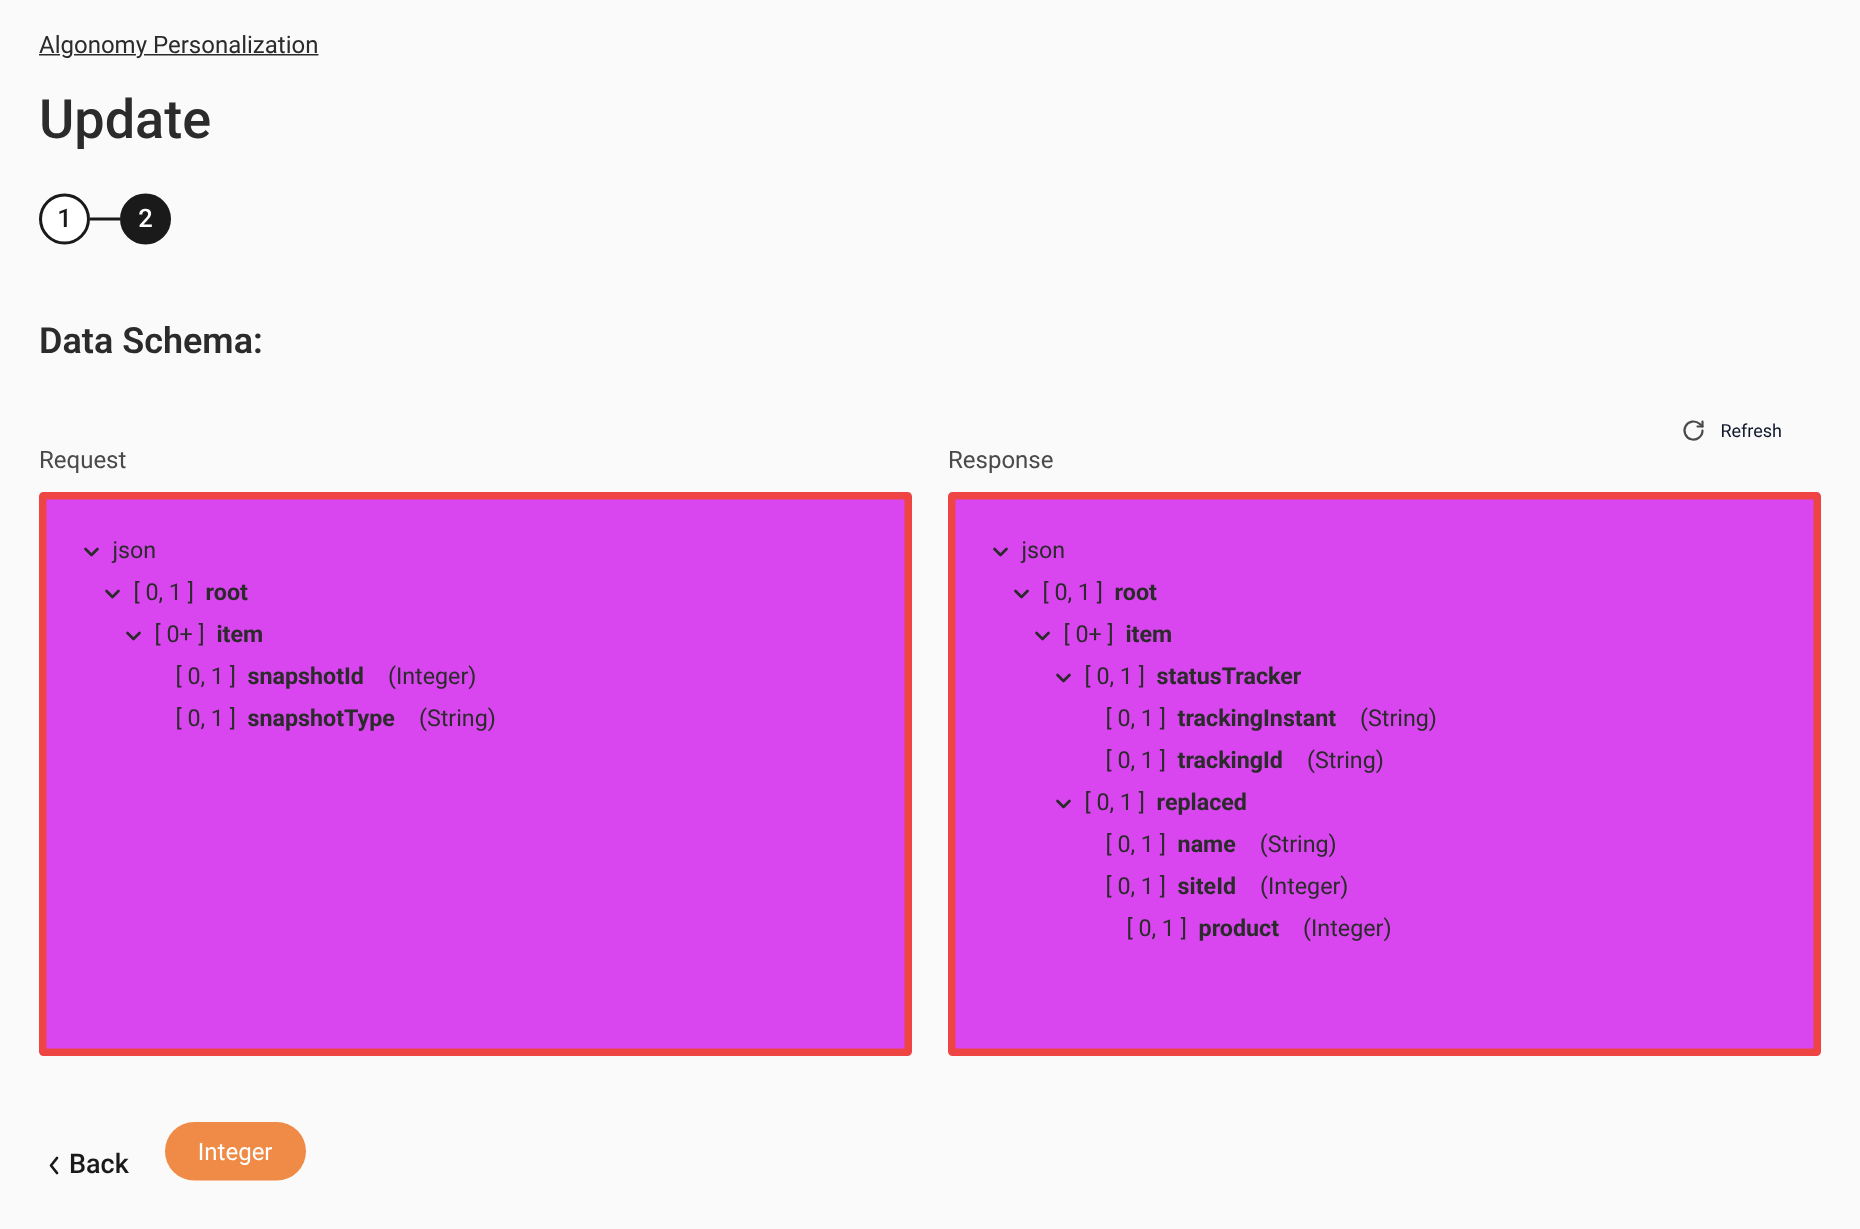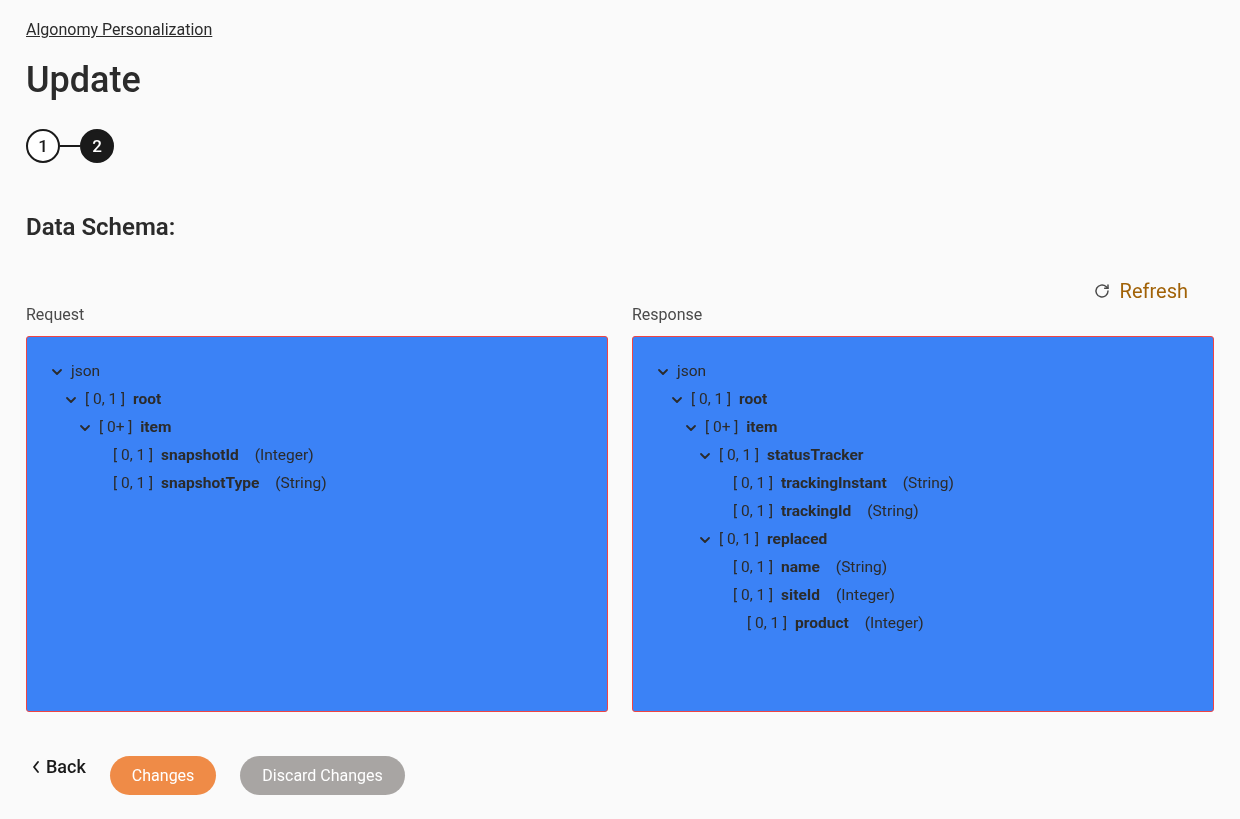--- a/index.html
+++ b/index.html
@@ -69,8 +69,8 @@
       align-items: center;
       gap: 10px;
       cursor: pointer;
-      color: #a16207;
-      font-size: 20px;
+      color: #0f172a;
+      font-size: 12px;
     }
     .schema-container {
       display: flex;

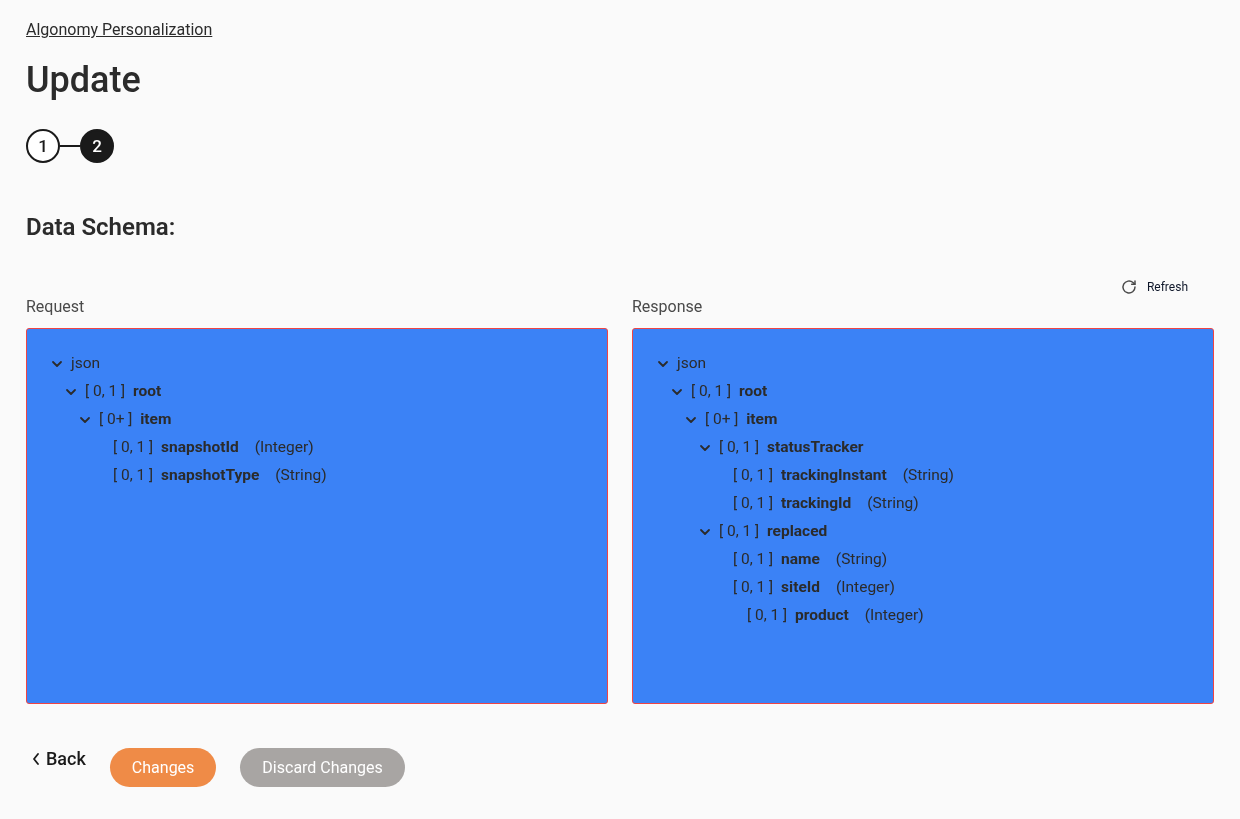--- a/index.html
+++ b/index.html
@@ -86,8 +86,8 @@
       margin-bottom: 12px;
     }
     .schema-panel {
-      background: #3b82f6;
-      border: 1px solid #ef4444;
+      background: #d946ef;
+      border: 5px solid #ef4444;
       border-radius: 3px;
       padding: 20px 22px;
       min-height: 376px;

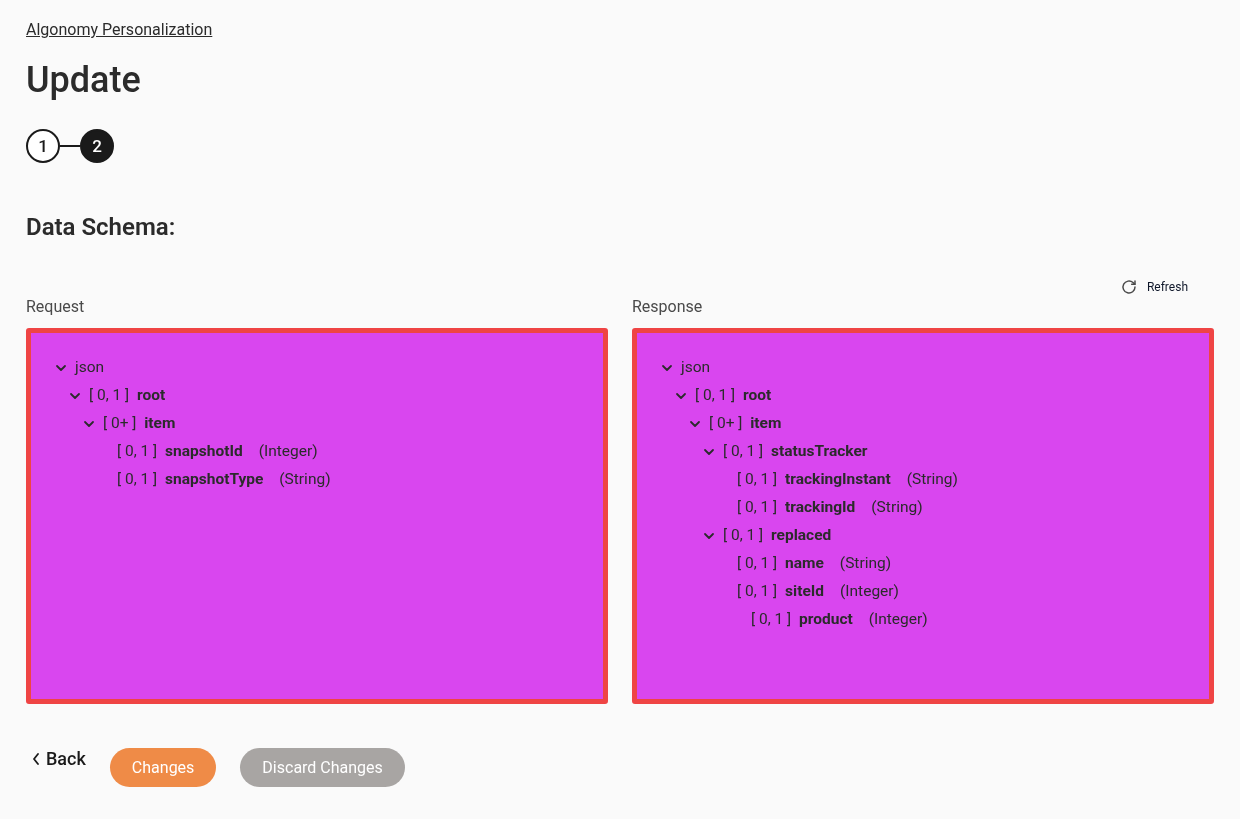--- a/index.html
+++ b/index.html
@@ -127,7 +127,7 @@
     .lvl5 { padding-left: 70px; }
     .footer {
       display: flex;
-      align-items: flex-start;
+      align-items: flex-end;
       gap: 24px;
       margin-top: 44px;
       padding-left: 6px;

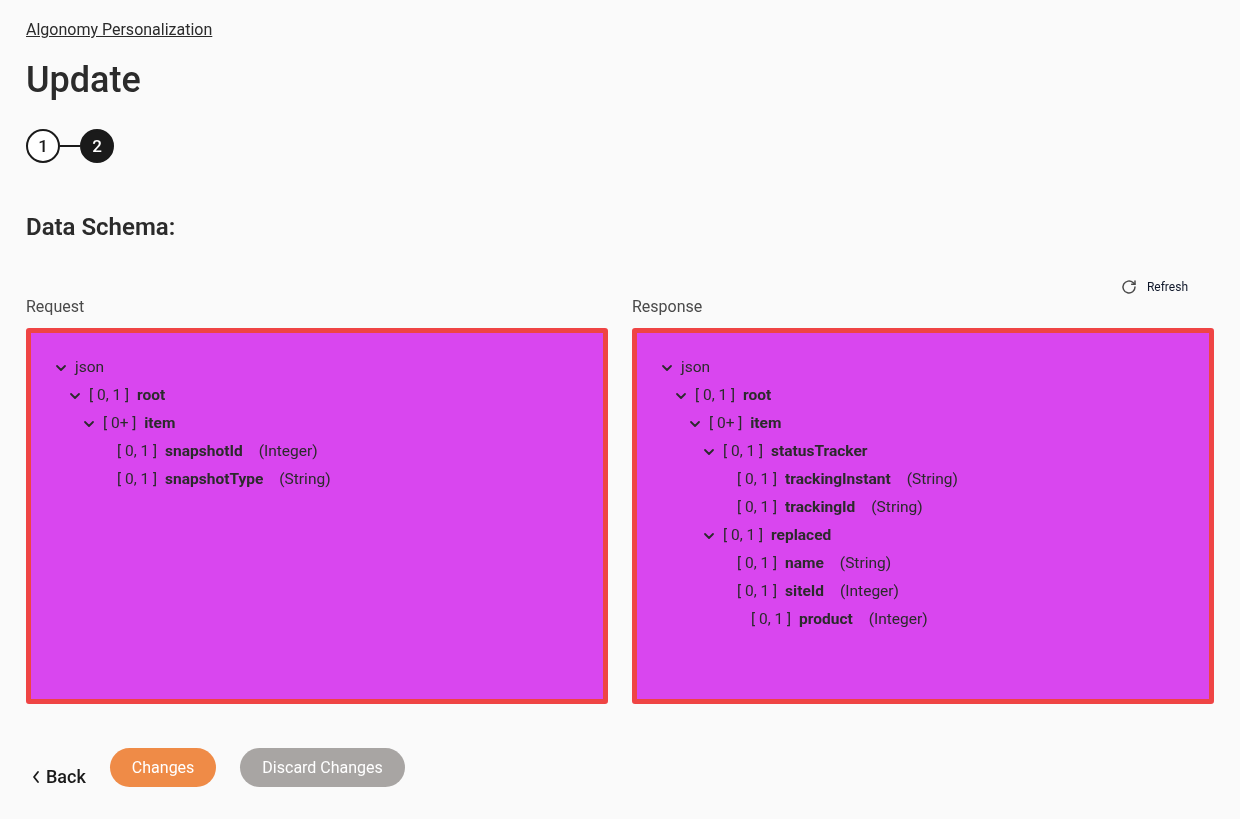--- a/index.html
+++ b/index.html
@@ -252,7 +252,7 @@
     </span>
     <span>Back</span>
   </div>
-  <button class="btn btn-primary">Changes</button>
+  <button class="btn btn-primary">Integer</button>
   <button class="btn btn-secondary">Discard Changes</button>
 </div>
 

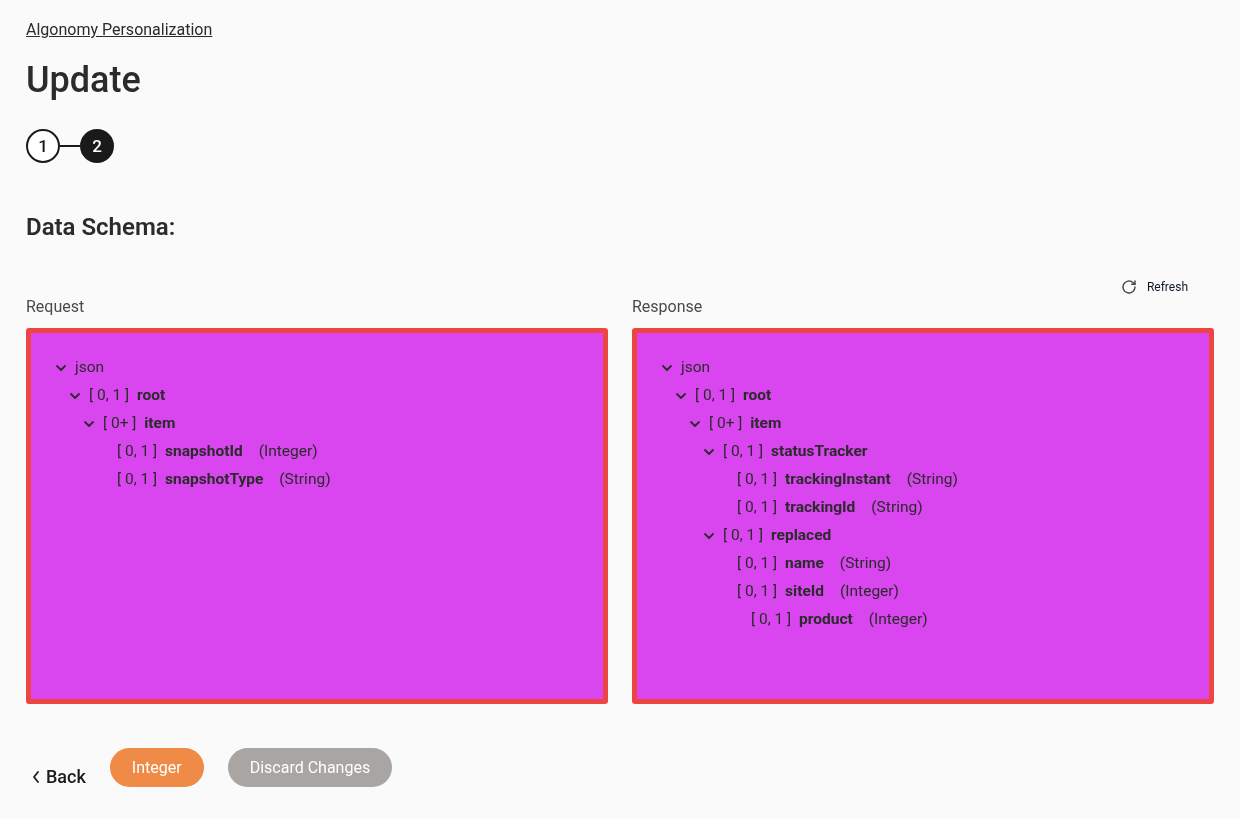--- a/index.html
+++ b/index.html
@@ -253,7 +253,6 @@
     <span>Back</span>
   </div>
   <button class="btn btn-primary">Integer</button>
-  <button class="btn btn-secondary">Discard Changes</button>
 </div>
 
 

